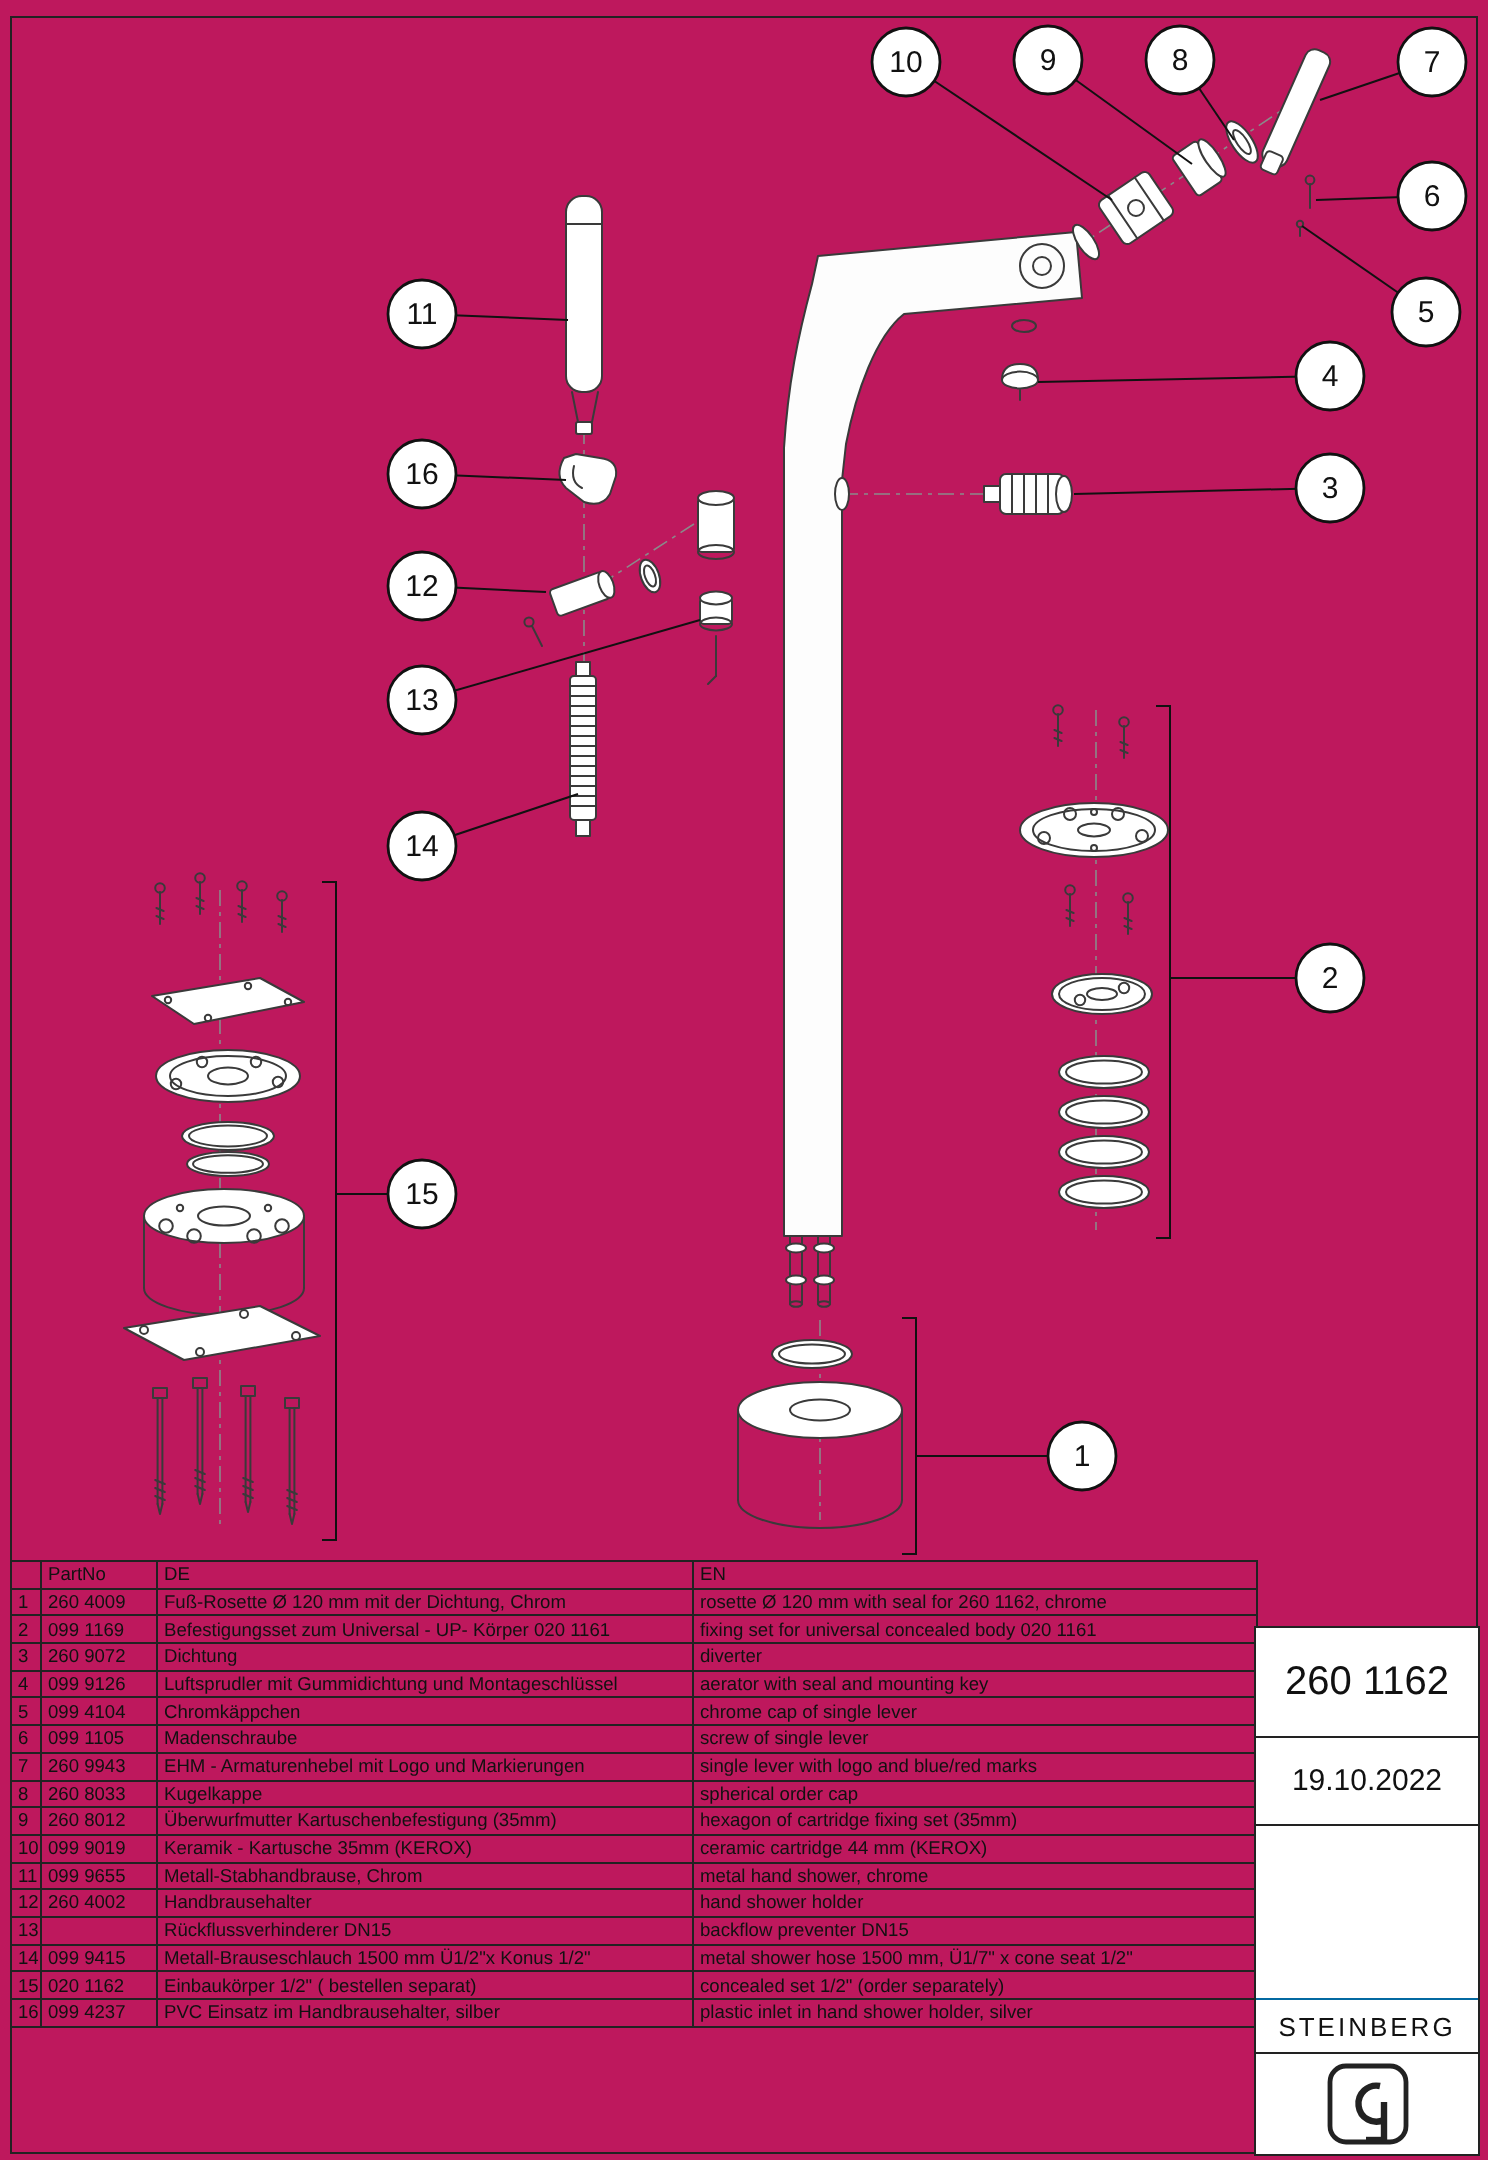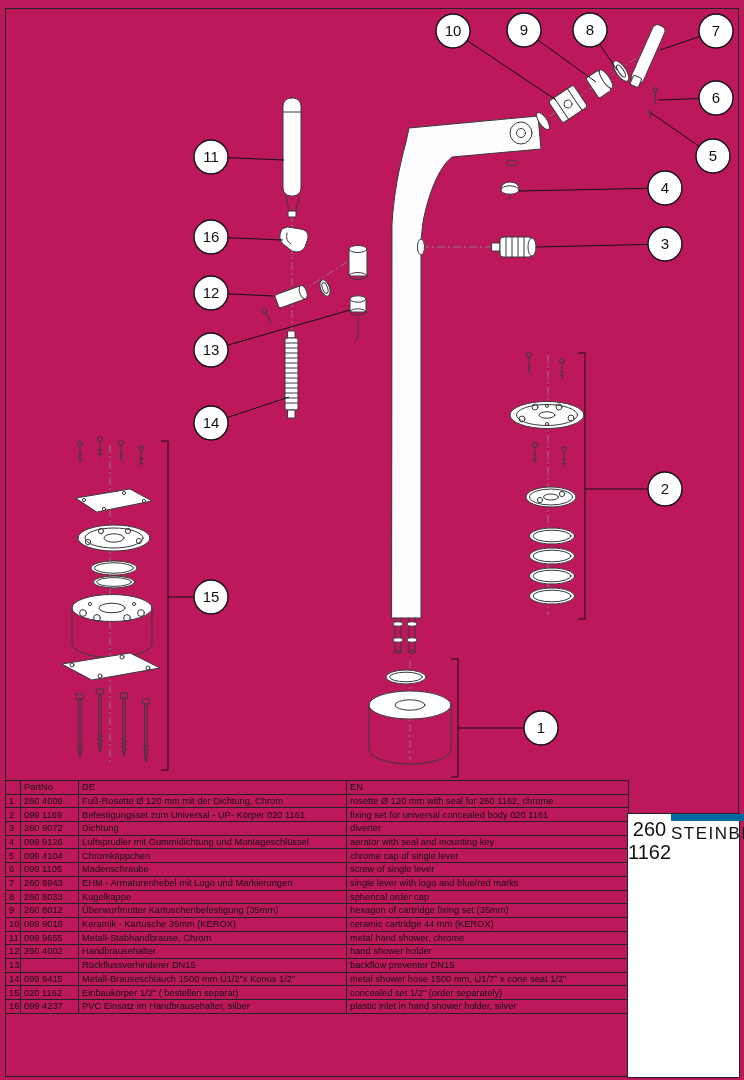--- a/index.html
+++ b/index.html
@@ -11,7 +11,7 @@
   .callout text{fill:#111;stroke:none;font-size:15px;text-anchor:middle;font-family:"Liberation Sans",sans-serif}
   table.parts{position:absolute;left:5px;top:780px;width:623px;border-collapse:collapse;table-layout:fixed;font-size:9.3px}
   .parts th,.parts td{border:1px solid #222;padding:0 3px;height:12.7px;line-height:1.1;font-weight:400;text-align:left;white-space:nowrap;overflow:hidden}
-  .titleblock{position:absolute;left:627px;top:813px;width:111px;height:263px;border:1px solid #222;display:flex;flex-direction:row;text-align:center;background:#fff}
+  .titleblock{position:absolute;left:627px;top:813px;width:111px;height:263px;border:1px solid #222;display:flex;flex-direction:column;text-align:left;background:#fff}
   .tb-product{height:54px;display:flex;align-items:center;justify-content:center;font-size:20px}
   .tb-date{height:43px;border-top:1px solid #222;display:flex;align-items:center;justify-content:center;font-size:15px}
   .tb-spacer{flex:1;border-top:1px solid #222}

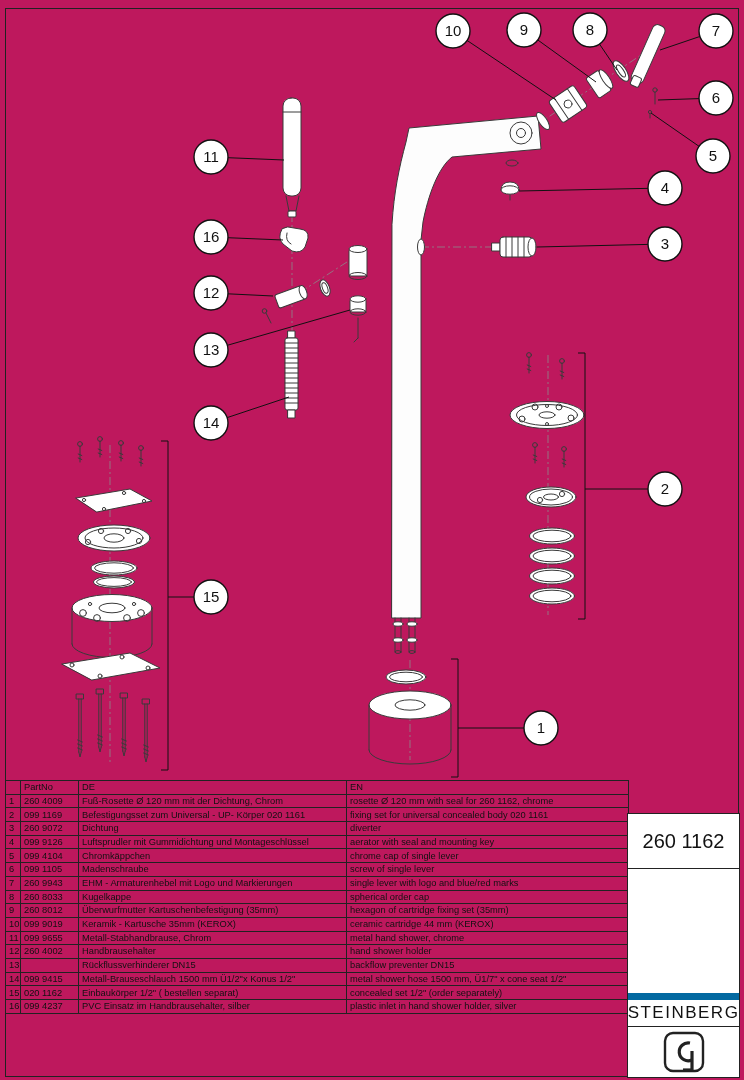--- a/index.html
+++ b/index.html
@@ -448,6 +448,7 @@
 
   <div class="titleblock">
     <div class="tb-product">260 1162</div>
+    <div class="tb-date">19.10.2022</div>
     <div class="tb-spacer"></div>
     <div class="tb-brand">STEINBERG</div>
     <div class="tb-logo">

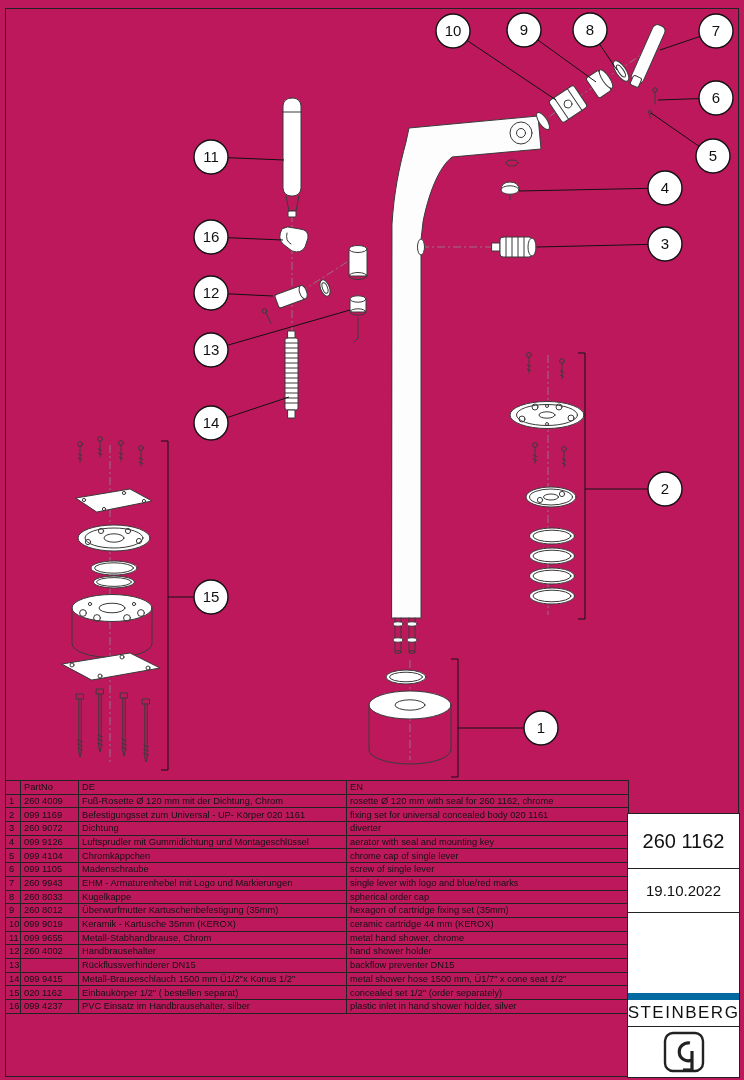--- a/index.html
+++ b/index.html
@@ -15,7 +15,7 @@
   .tb-product{height:54px;display:flex;align-items:center;justify-content:center;font-size:20px}
   .tb-date{height:43px;border-top:1px solid #222;display:flex;align-items:center;justify-content:center;font-size:15px}
   .tb-spacer{flex:1;border-top:1px solid #222}
-  .tb-brand{height:26px;border-top:7px solid #0369a1;display:flex;align-items:center;justify-content:center;font-size:17px;letter-spacing:1.5px}
+  .tb-brand{height:26px;border-top:1px solid #0369a1;display:flex;align-items:center;justify-content:center;font-size:13px;letter-spacing:1.5px}
   .tb-logo{height:50px;border-top:1px solid #222;display:flex;align-items:center;justify-content:center}
 </style>
 </head>

